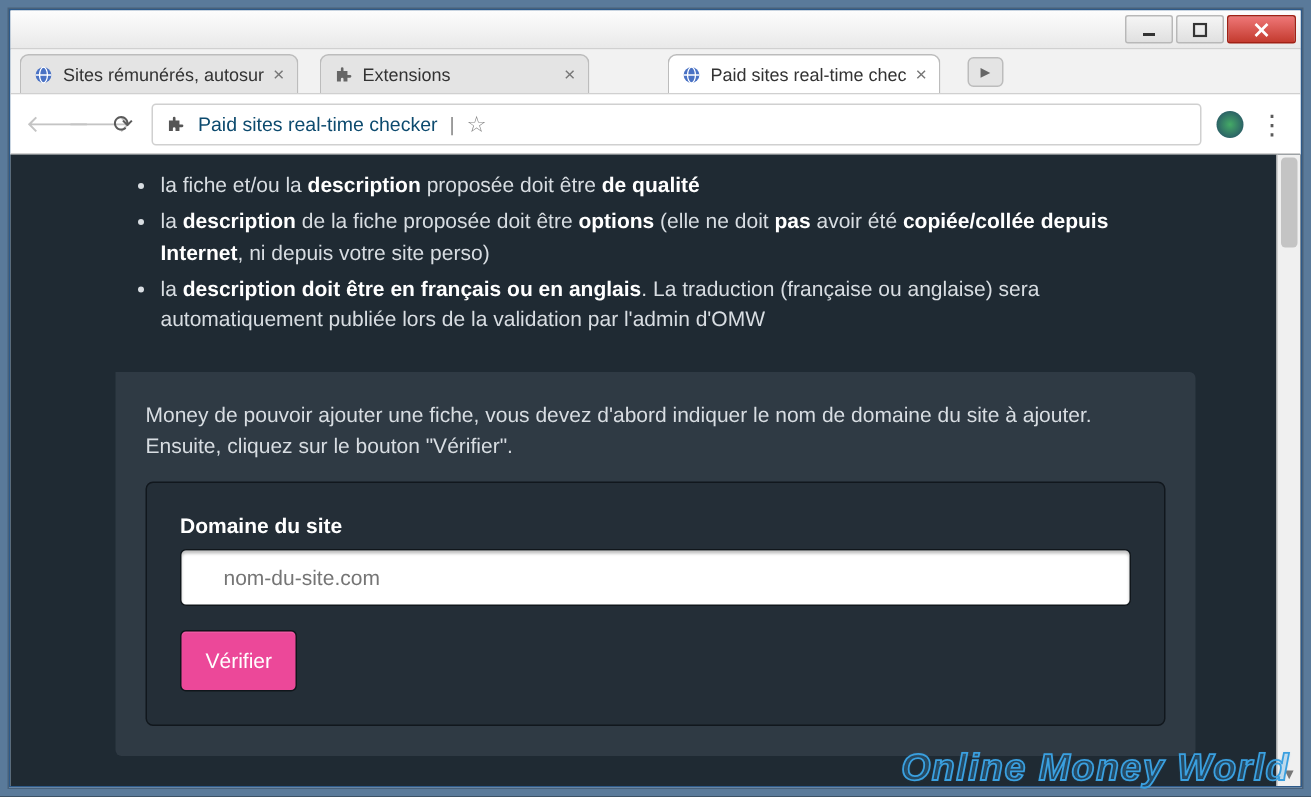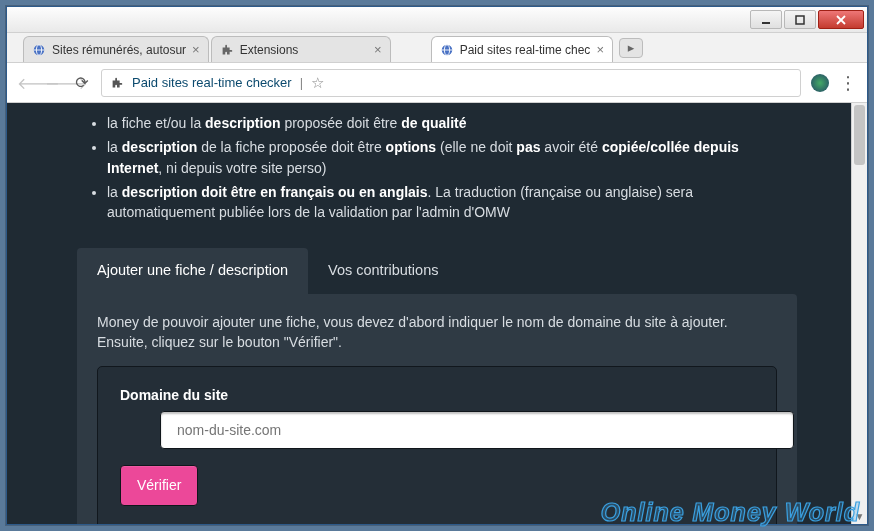--- a/index.html
+++ b/index.html
@@ -24,7 +24,7 @@
   .win-btn svg { width:10px; height:10px; }
 
   
-  .tabstrip { height: 30px; background:#f2f2f2; display:flex; align-items:flex-end; padding-left:16px; gap:2px; border-bottom:1px solid #d0d0d0;}
+  .tabstrip { height: 30px; background:#f2f2f2; display:flex; align-items:flex-end; padding-left:6px; gap:14px; border-bottom:1px solid #d0d0d0;}
   .tab {
     height: 26px; min-width: 180px; max-width:192px; background:#e4e4e4; border:1px solid #bcbcbc;
     border-bottom:none; border-top-left-radius:6px; border-top-right-radius:6px;

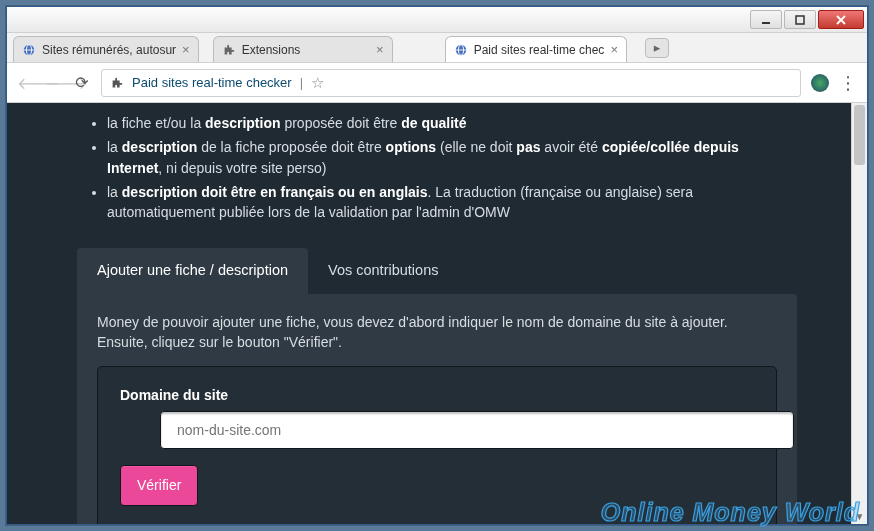--- a/index.html
+++ b/index.html
@@ -182,10 +182,6 @@
         </li>
       </ul>
 
-      <div class="tabs2">
-        <div class="tab2 active">Ajouter une fiche / description</div>
-        <div class="tab2">Vos contributions</div>
-      </div>
 
       <div class="panel">
         <p>

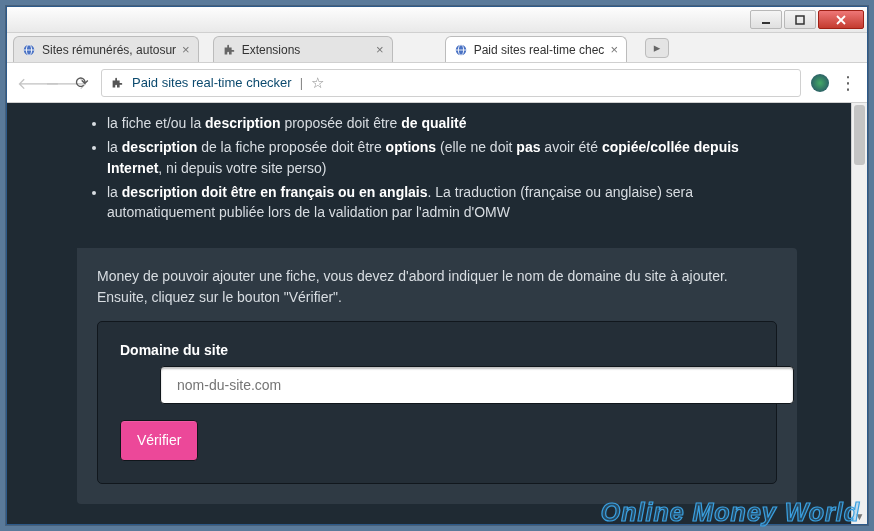--- a/index.html
+++ b/index.html
@@ -74,9 +74,8 @@
   .card label { display:block; font-weight:bold; color:#fff; margin-bottom:6px; font-size:14px;}
   .card input[type=text] {
     width:100%; height:38px; border:1px solid #10161b; border-radius:4px;
-    background:#fff; padding:0 16px; font-size:14px; color:#888; margin-bottom:16px;
+    background:#fff; padding:0 28px; font-size:14px; color:#888; margin-bottom:16px;
     box-shadow: inset 0 2px 2px rgba(0,0,0,.25);
-    margin-left: 40px;
   }
   .btn {
     display:inline-block; padding:9px 16px; background:#ec4899; color:#fff;

